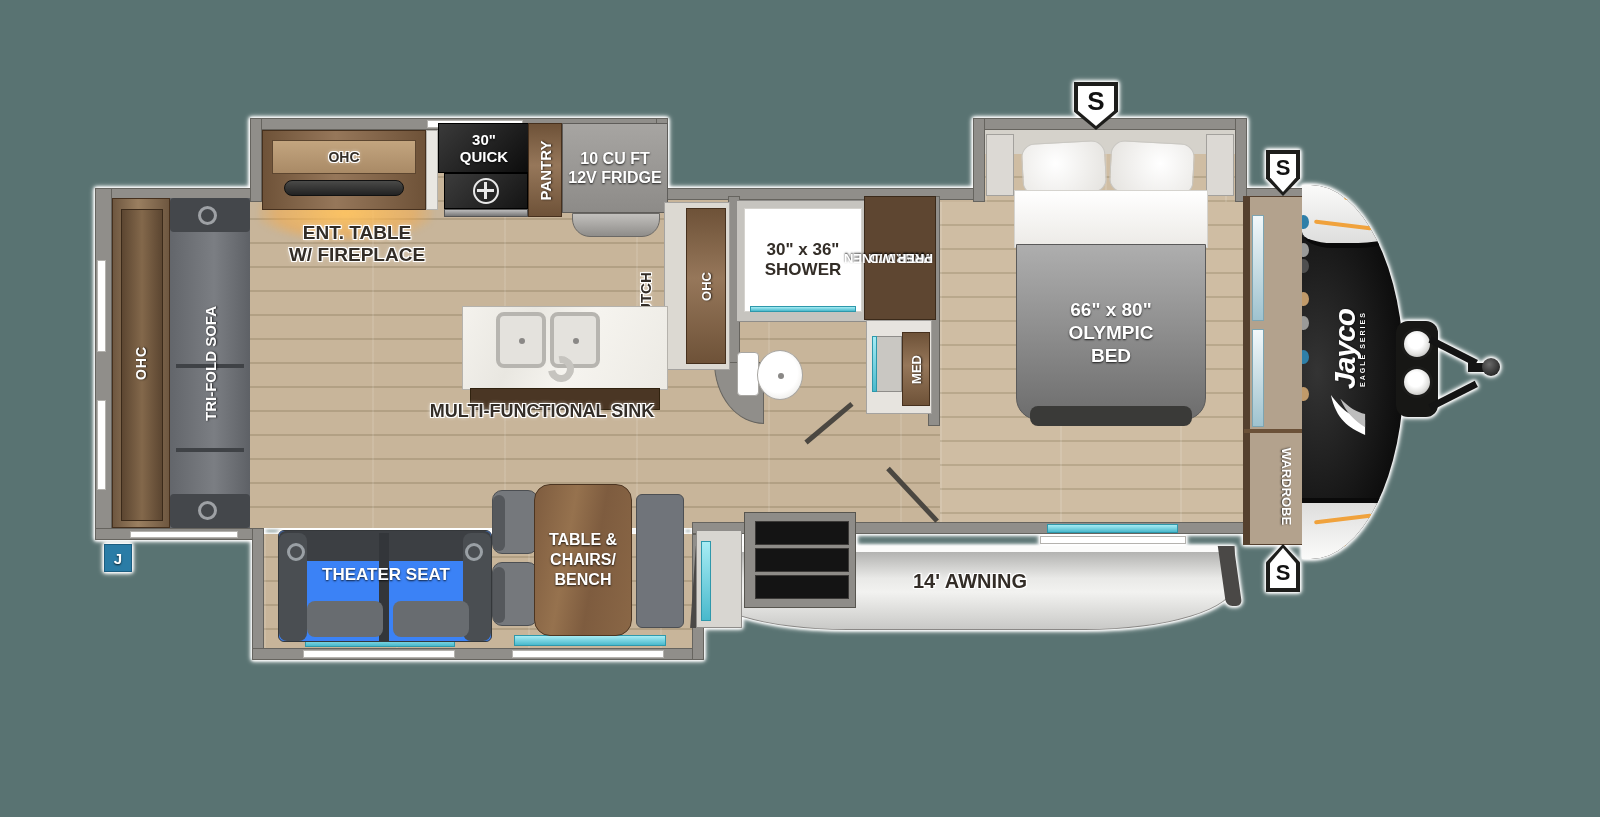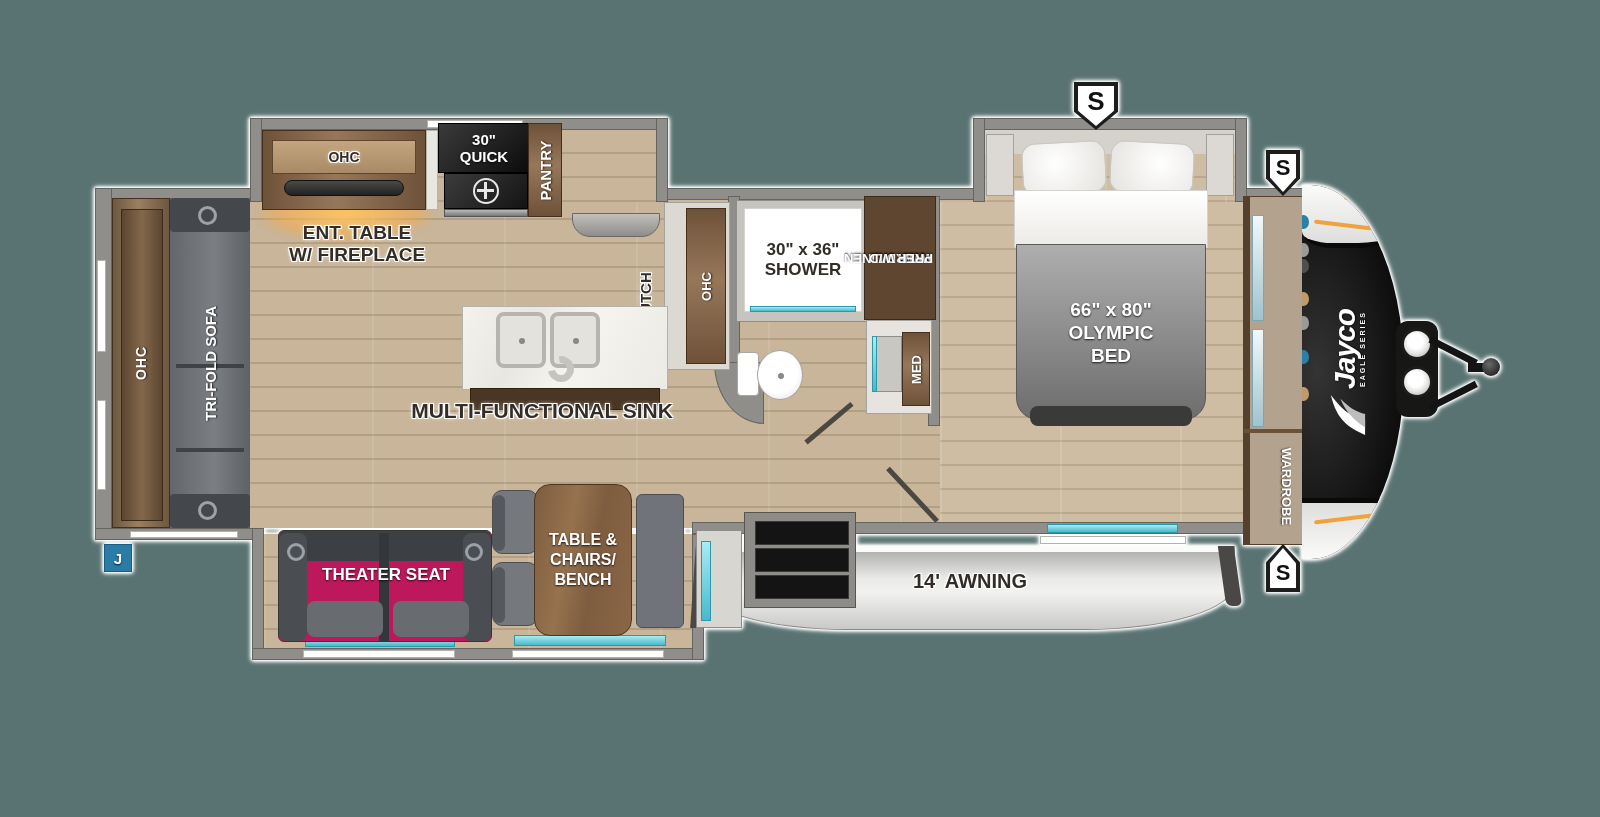--- a/index.html
+++ b/index.html
@@ -99,6 +99,10 @@
   <div class="a cx woodv rot" style="left:528px;top:123px;width:34px;height:94px;font-size:15px;">
     <span class="lblW">PANTRY</span>
   </div>
+  <div class="a cx" style="left:562px;top:123px;width:106px;height:90px;background:linear-gradient(#a7a5a2,#8d8b88);border:1px solid #5f5d5a;flex-direction:column;line-height:19px;font-size:16px;">
+    <div class="lblW">10 CU FT</div>
+    <div class="lblW">12V FRIDGE</div>
+  </div>
   <div class="a" style="left:572px;top:213px;width:88px;height:24px;background:linear-gradient(#c2c0bd,#8f8d8a);border:1px solid #6b6966;border-radius:0 0 18px 18px;"></div>
   <div class="a" style="left:262px;top:222px;width:190px;height:48px;">
     <div class="lblD" style="font-size:19px;text-align:center;line-height:22px;">ENT. TABLE</div>

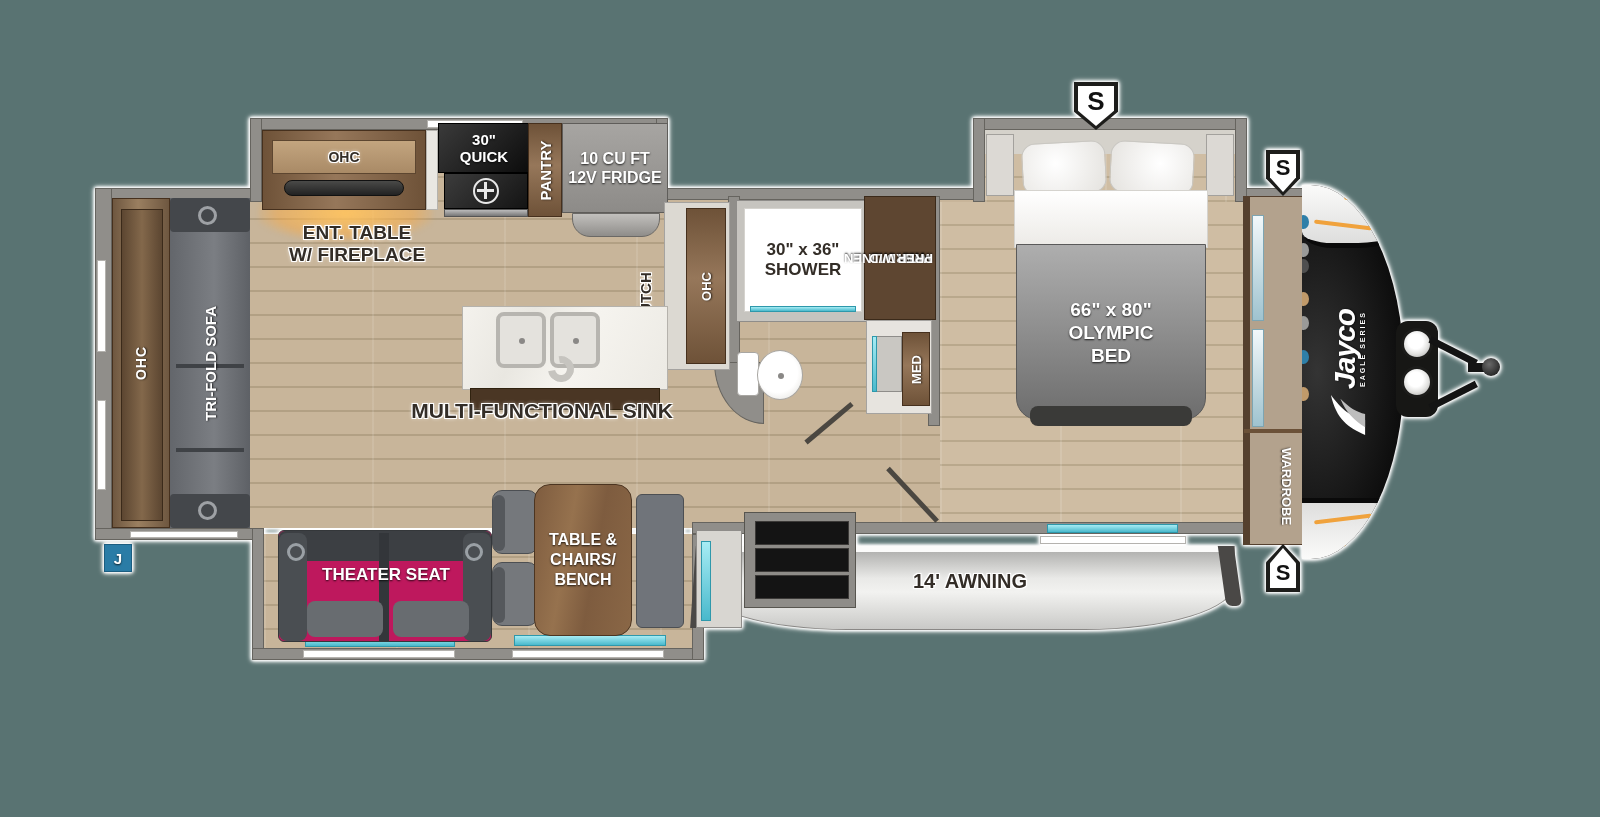--- a/index.html
+++ b/index.html
@@ -275,7 +275,7 @@
   </div>
   <div class="a" style="left:548px;top:356px;width:26px;height:26px;border:7px solid #c6c4bf;border-left-color:transparent;border-radius:50%;transform:rotate(35deg);"></div>
   <div class="a cx" style="left:392px;top:398px;width:300px;height:26px;">
-    <span class="lblD" style="font-size:21px;">MULTI-FUNCTIONAL SINK</span>
+    <span class="lblD" style="font-size:18px;">MULTI-FUNCTIONAL SINK</span>
   </div>
 
   <div class="a cx" style="left:104px;top:544px;width:28px;height:28px;background:#2a7ca6;border:1px solid #1b5d80;">

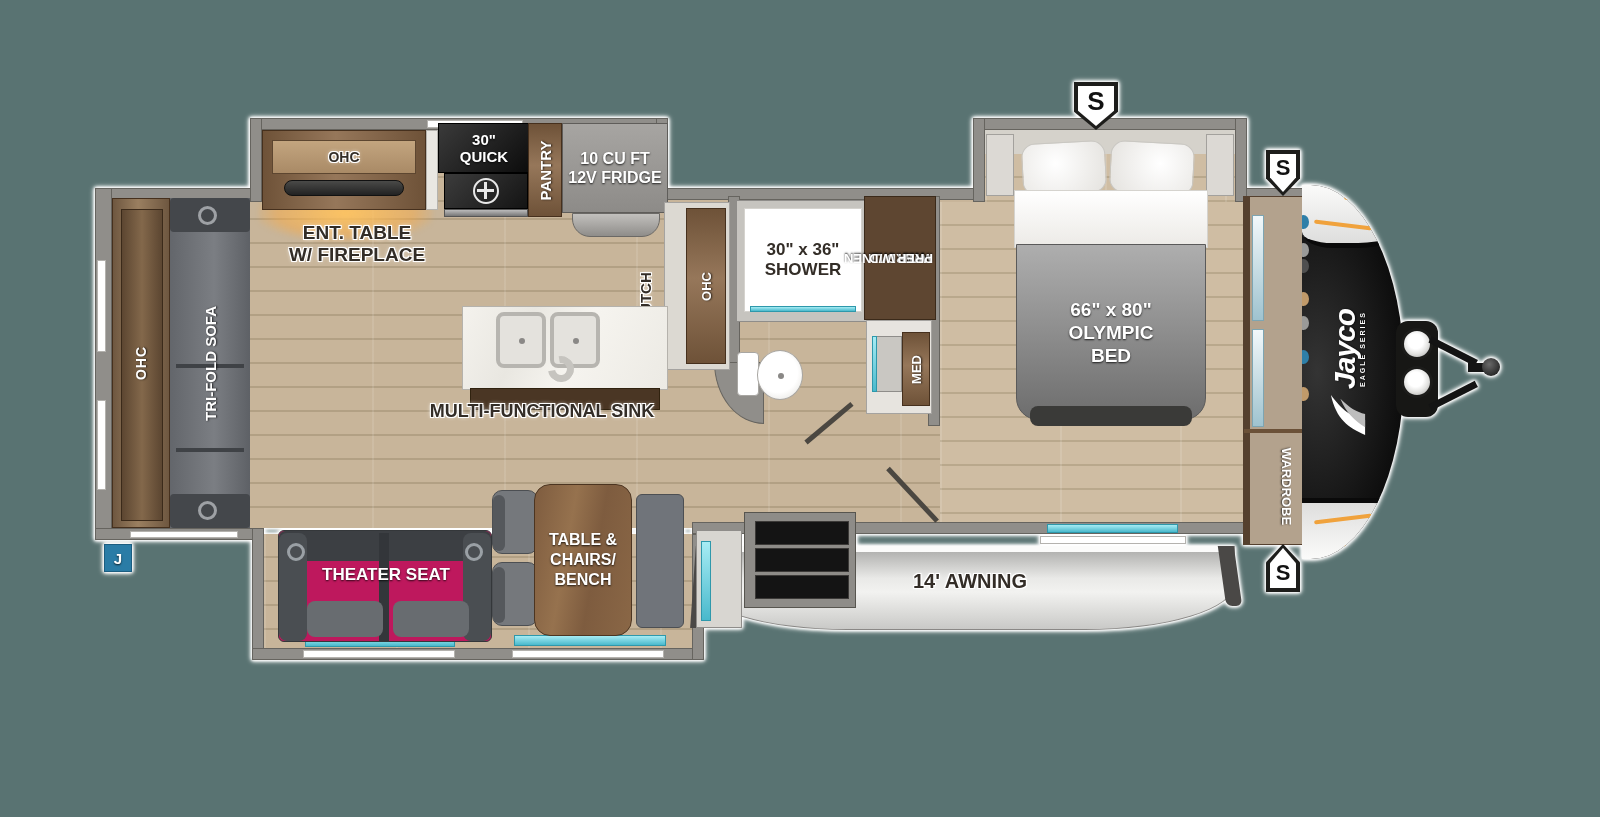--- a/index.html
+++ b/index.html
@@ -236,7 +236,7 @@
     <span class="lblW" style="position:relative;font-size:15px;">TRI-FOLD SOFA</span>
   </div>
 
-  <div class="a" style="left:278px;top:530px;width:214px;height:112px;background:#be185d;border:1px solid #34373a;border-radius:6px;">
+  <div class="a" style="left:278px;top:530px;width:214px;height:112px;background:#3b82f6;border:1px solid #34373a;border-radius:6px;">
     <div style="position:absolute;left:0;top:0;width:100%;height:30px;background:#3c3f43;border-radius:6px 6px 0 0;"></div>
     <div style="position:absolute;left:0;top:2px;width:28px;height:108px;background:#4a4e52;border-radius:8px;"></div>
     <div style="position:absolute;right:0;top:2px;width:28px;height:108px;background:#4a4e52;border-radius:8px;"></div>

